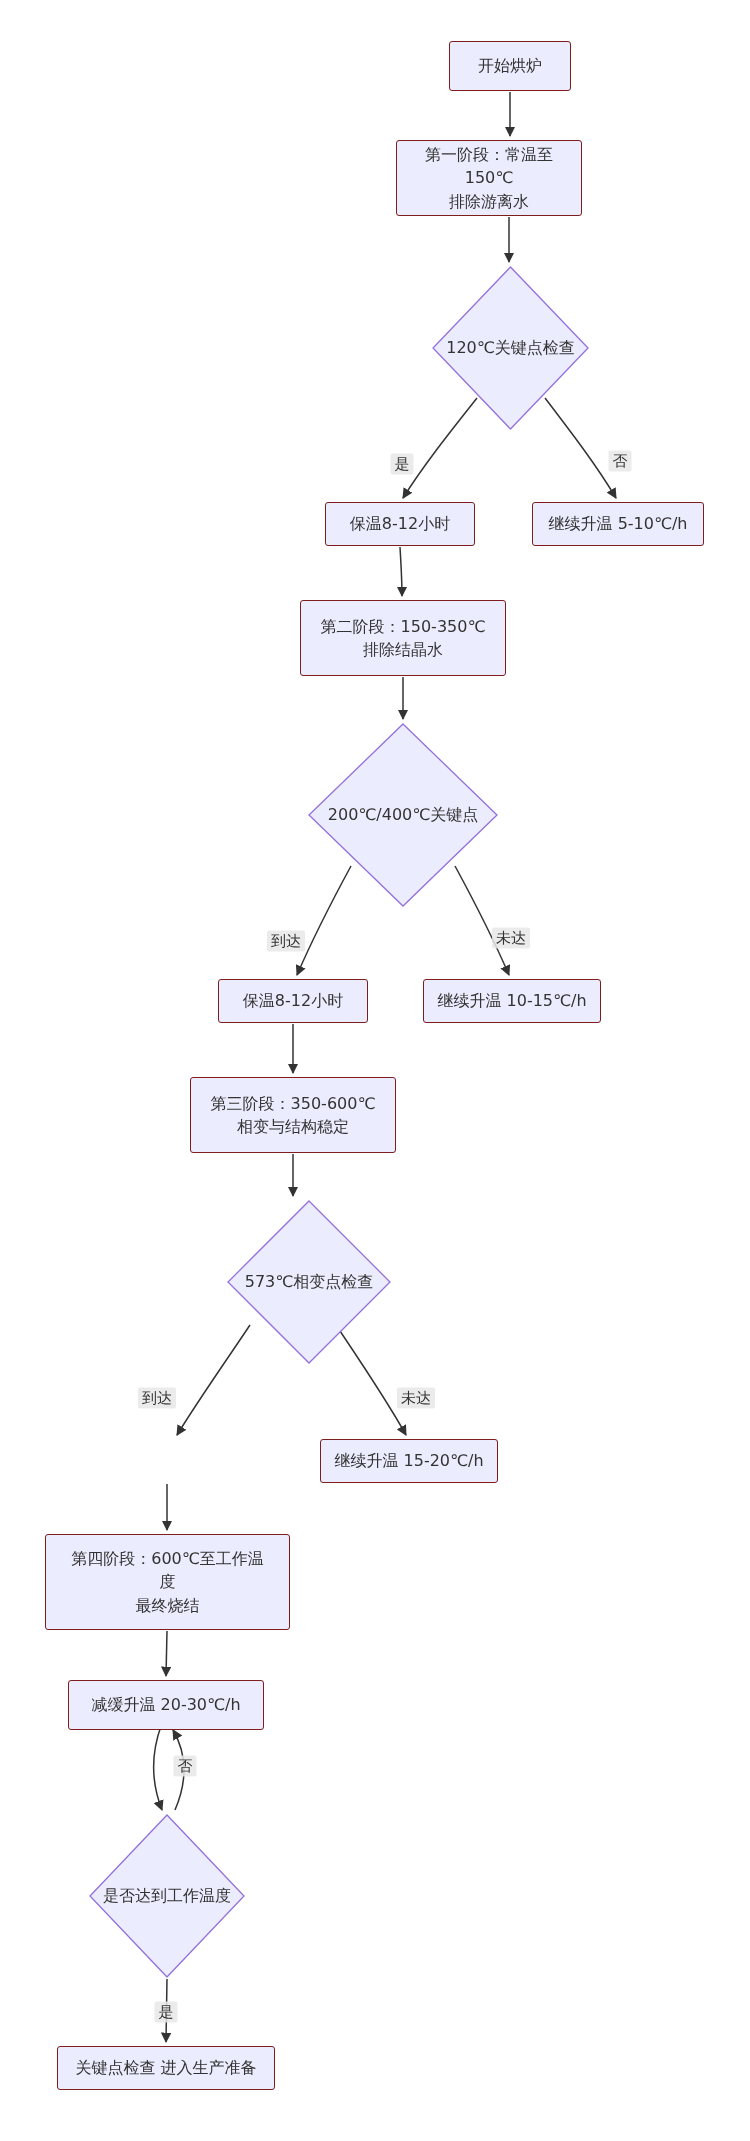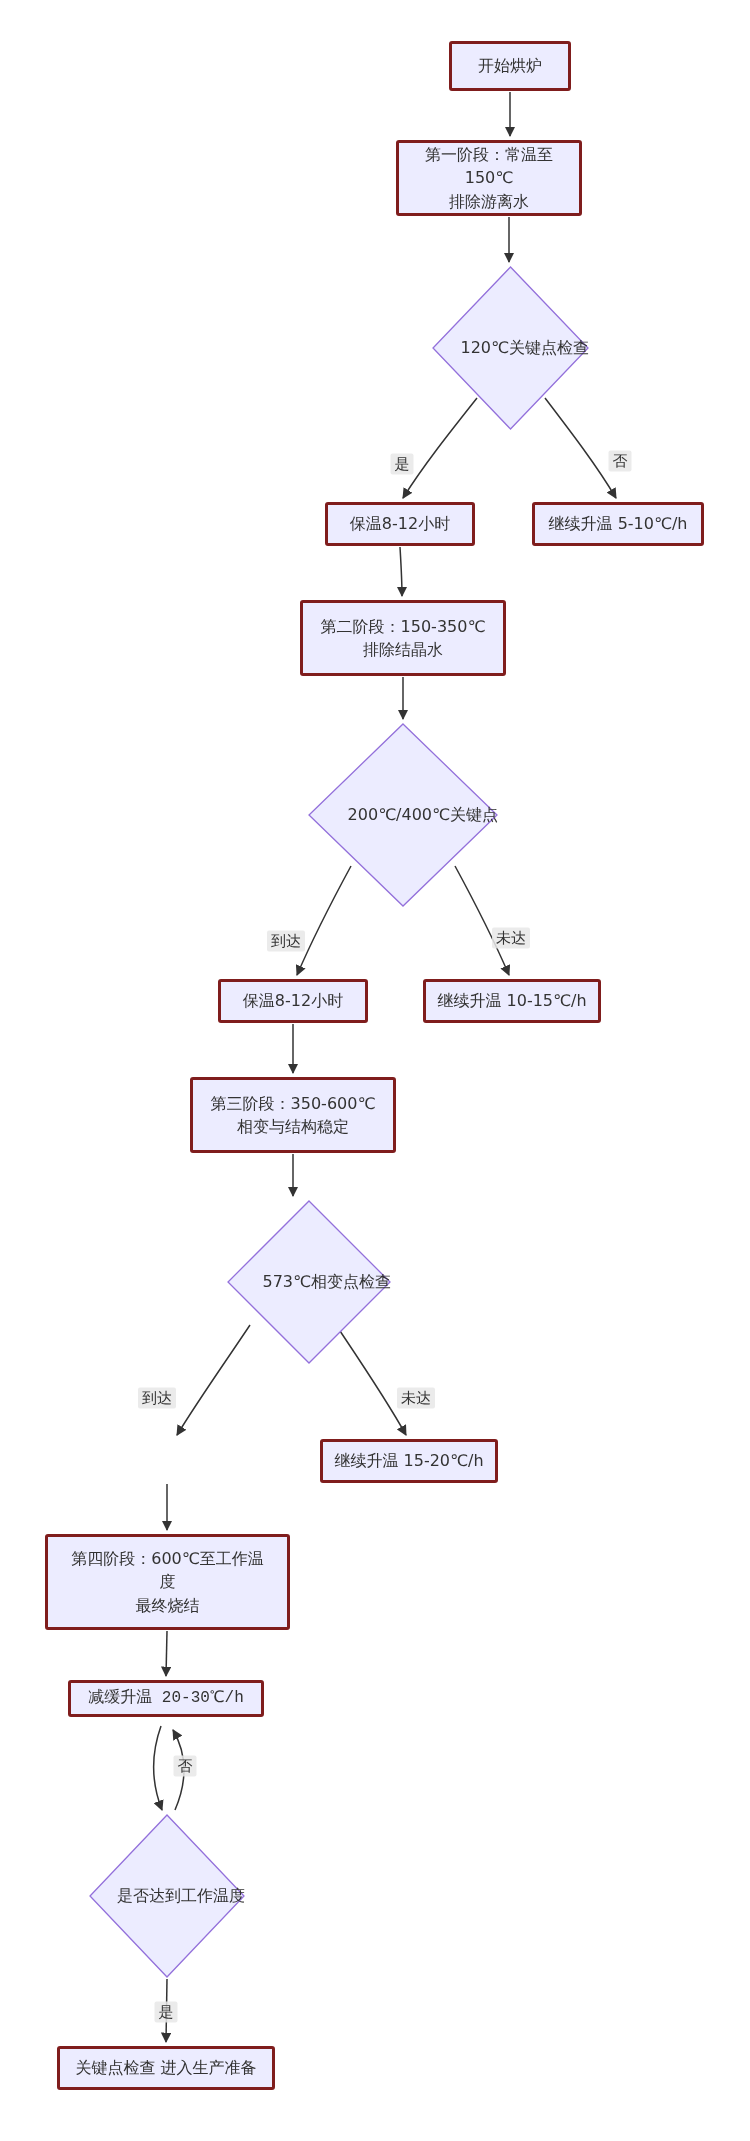--- a/index.html
+++ b/index.html
@@ -37,7 +37,7 @@
   }
   .node.rect {
     background: #ECECFF;
-    border: 3px solid #7f1d1d;
+    border: 1px solid #7f1d1d;
     border-radius: 3px;
     padding: 4px 8px;
   }

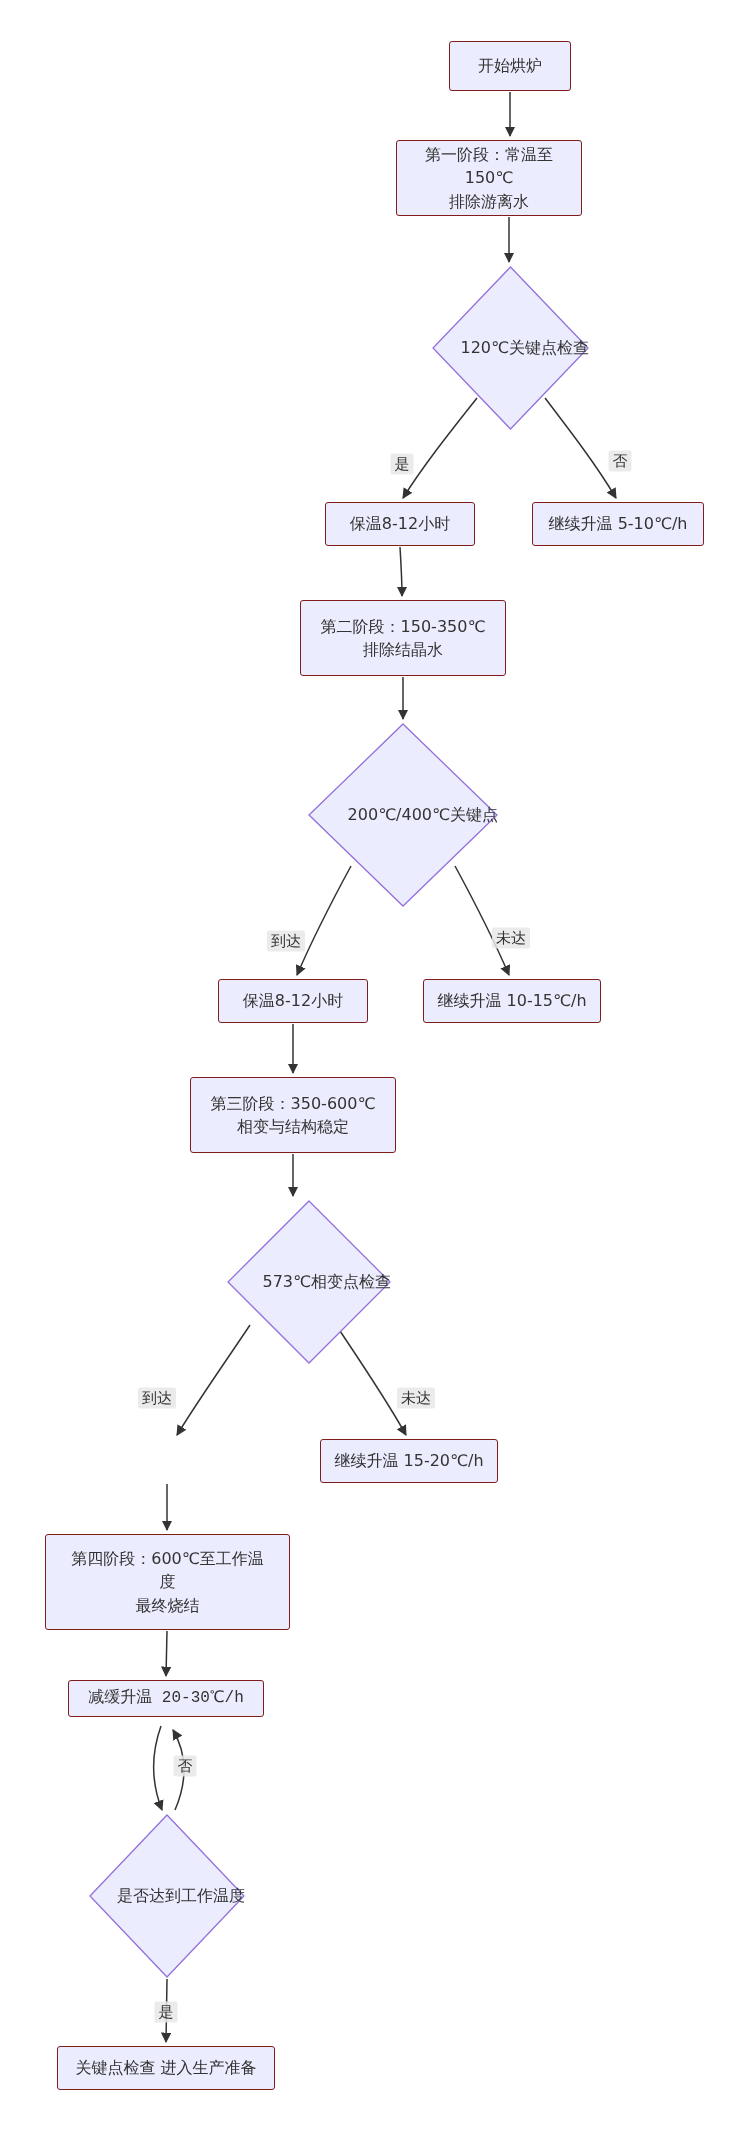--- a/index.html
+++ b/index.html
@@ -45,7 +45,6 @@
     background: transparent;
     border: none;
     padding: 0;
-    justify-content: flex-end;
   }
   .dshape {
     position: absolute;

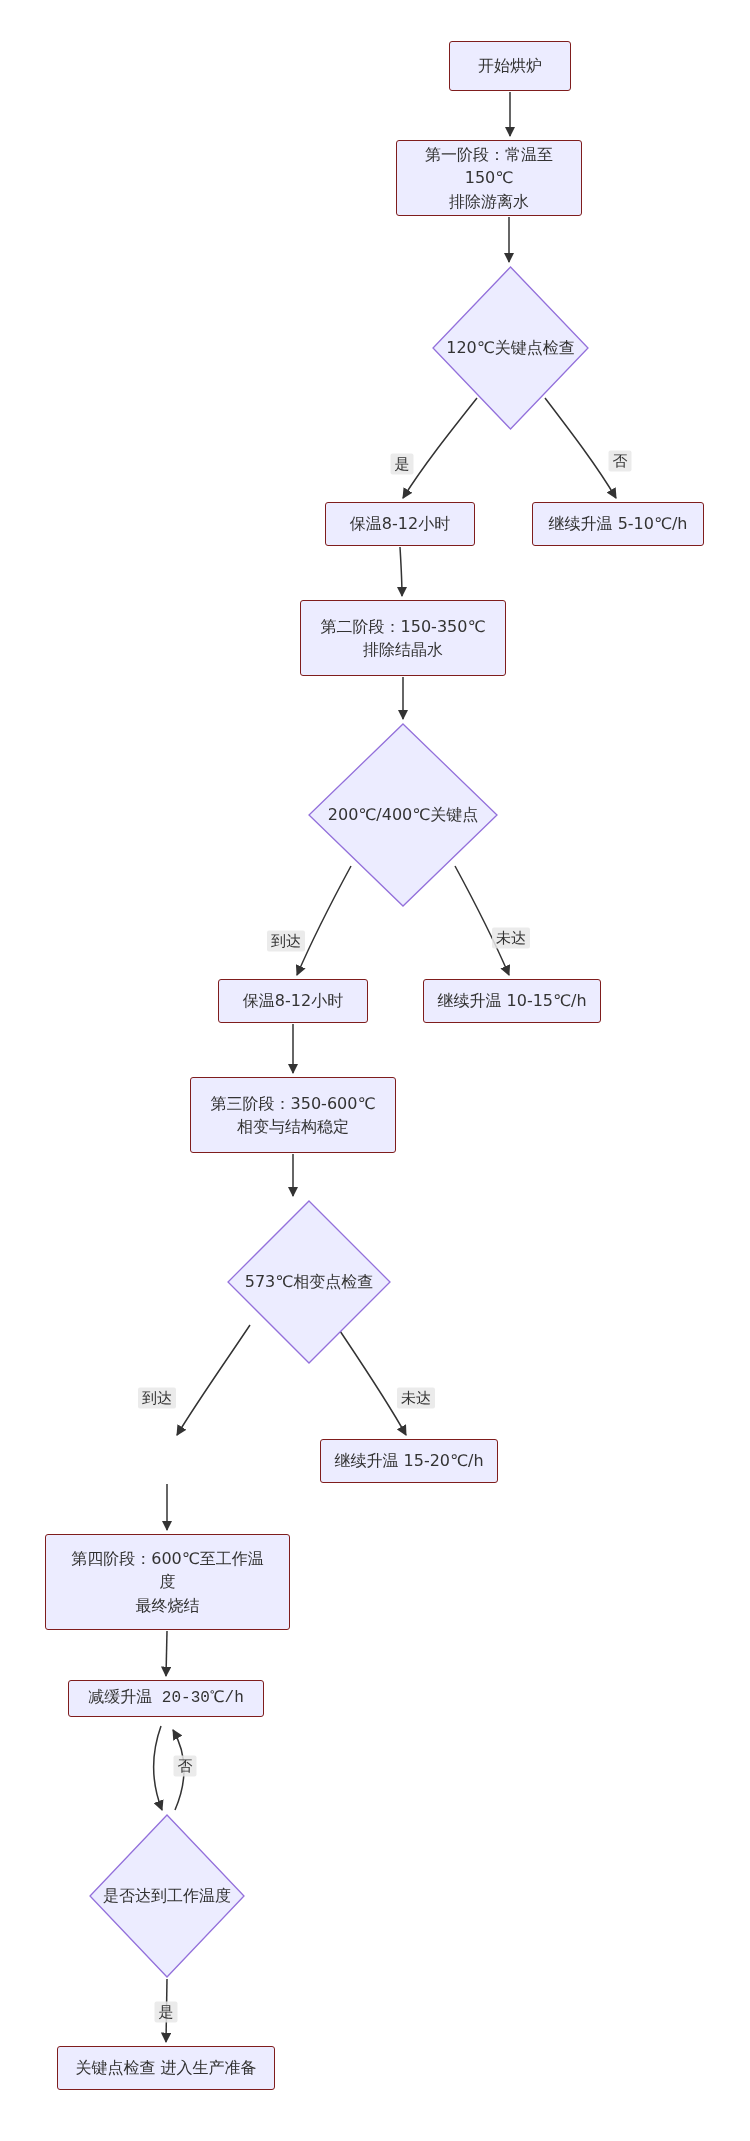--- a/index.html
+++ b/index.html
@@ -171,7 +171,7 @@
 最终烧结</span>
   </div>
 
-  <div class="node rect" style="left:68px; top:1680px; width:196px; height:37px;font-family:Liberation Mono, monospace;">
+  <div class="node rect" style="left:68px; top:1680px; width:196px; height:50px;">
     <span class="node-label">减缓升温 20-30℃/h</span>
   </div>
 

